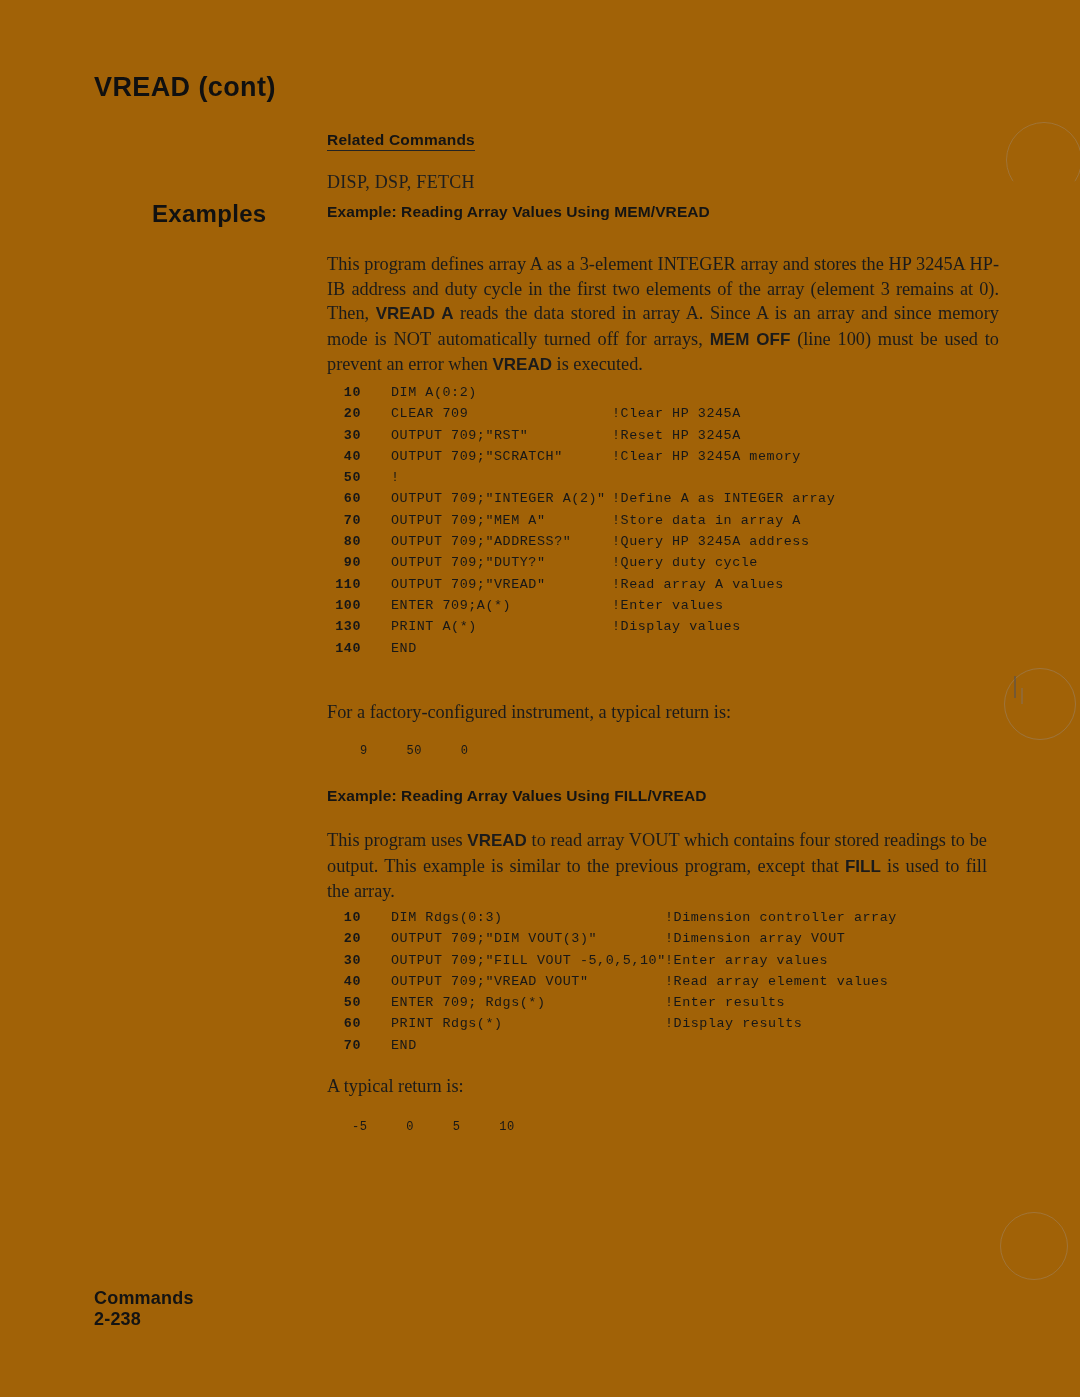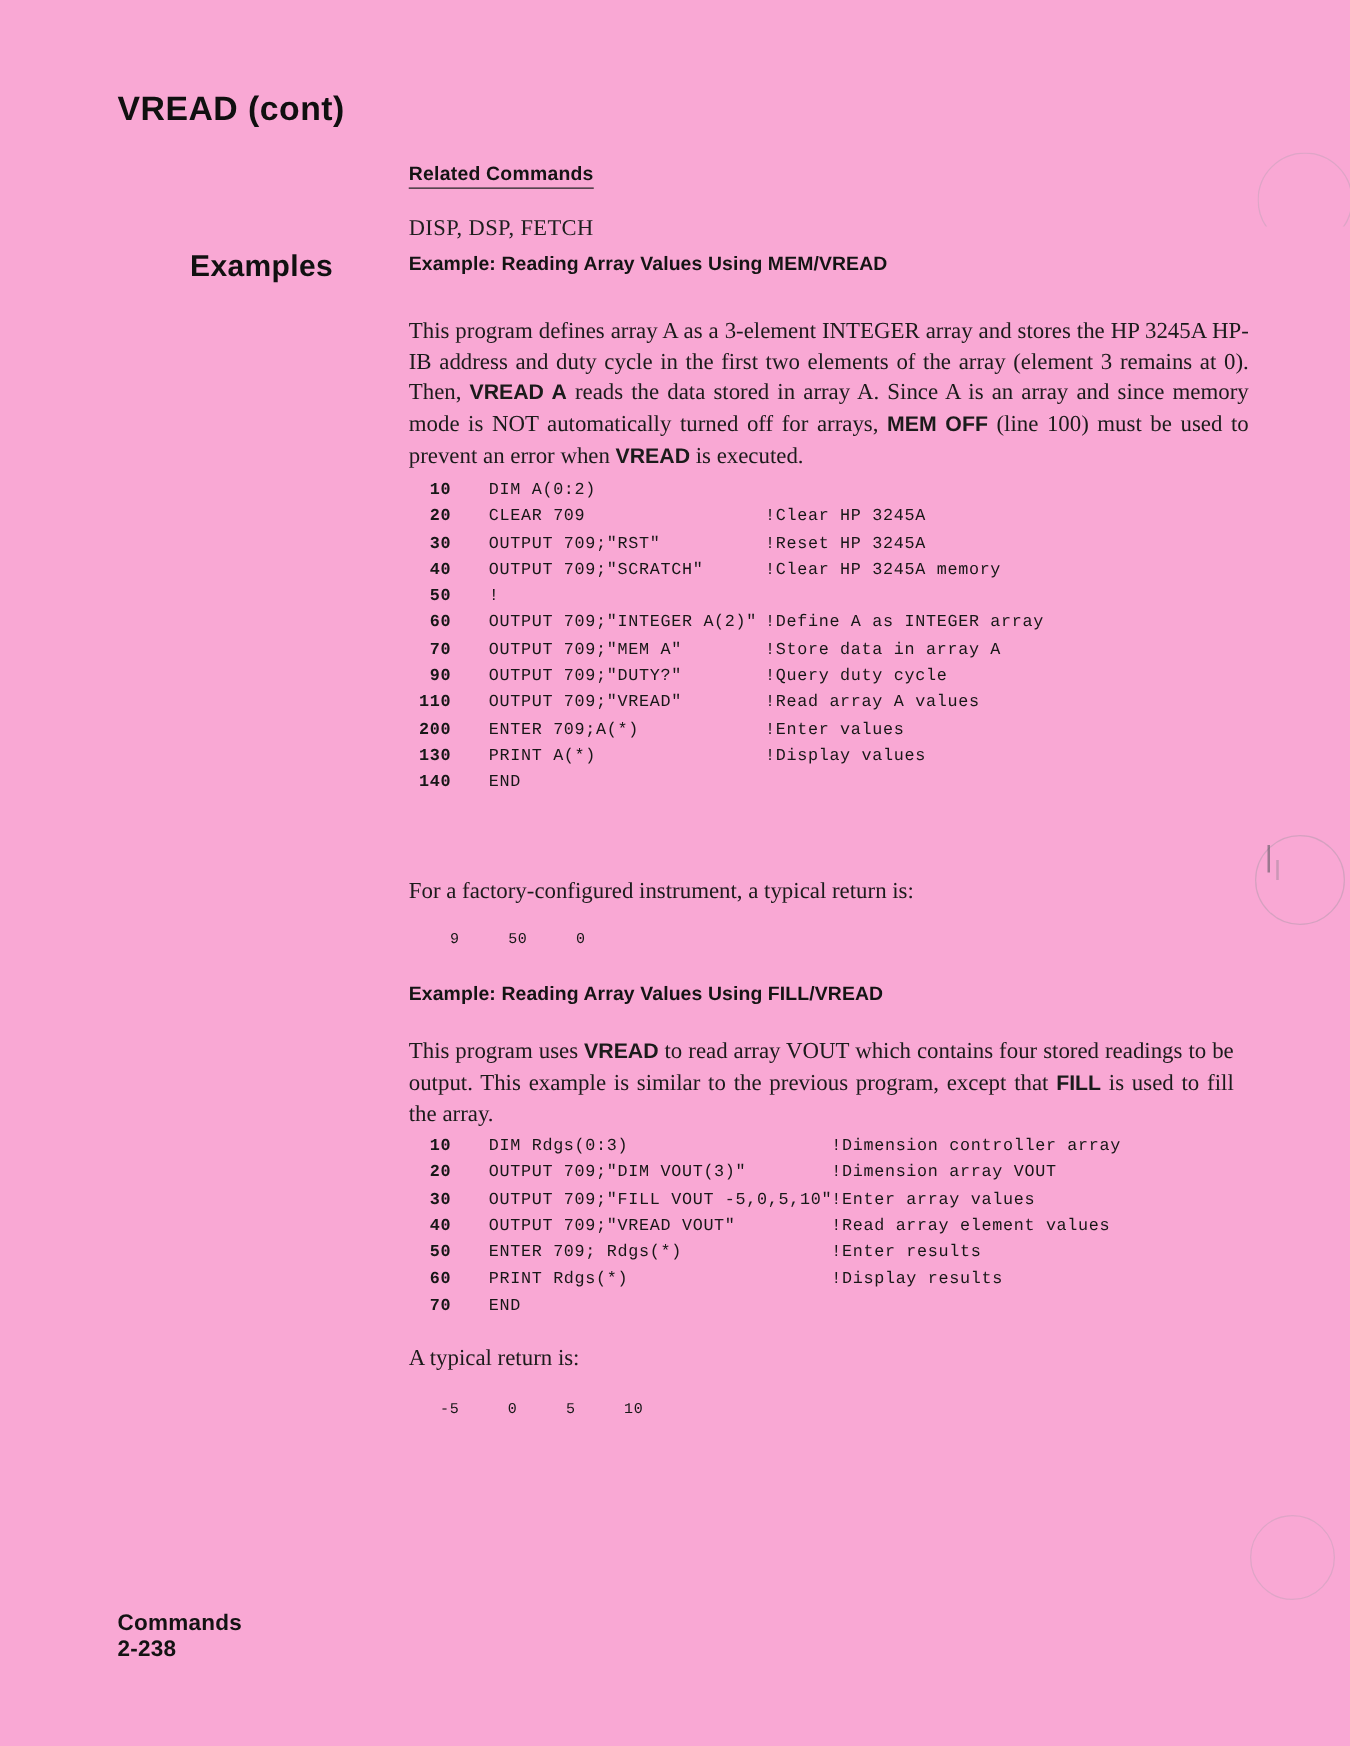--- a/index.html
+++ b/index.html
@@ -11,7 +11,7 @@
     position: relative;
     width: 1080px;
     height: 1397px;
-    background: #f9a8d4;
+    background: #a16207;
     overflow: hidden;
     font-family: "Liberation Serif", "DejaVu Serif", serif;
     color: #1a1a1a;

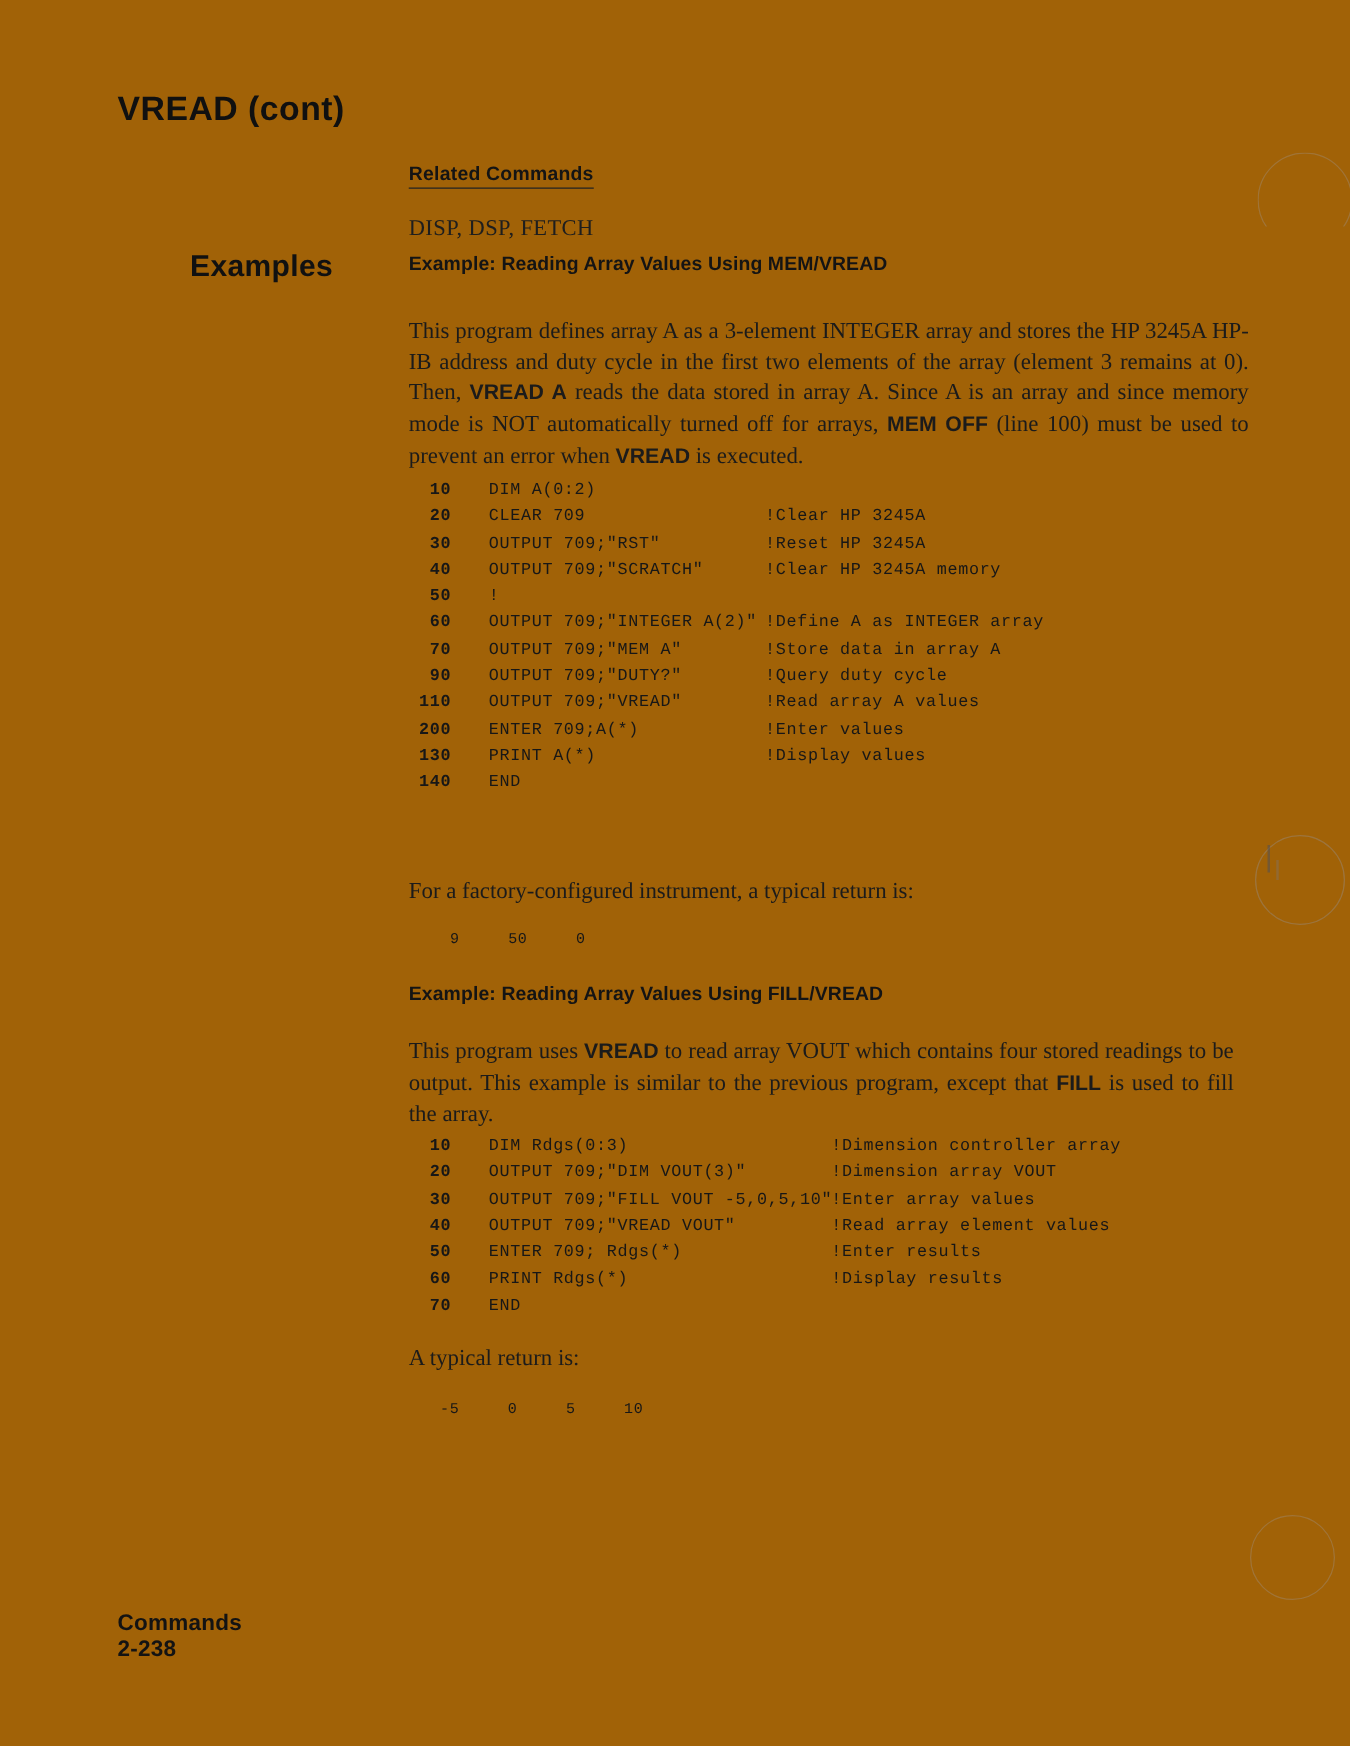--- a/index.html
+++ b/index.html
@@ -240,6 +240,11 @@
         <span class="cmt">!Store data in array A</span>
       </div>
       <div class="code-row">
+        <span class="ln">80</span>
+        <span class="stmt">OUTPUT 709;"ADDRESS?"</span>
+        <span class="cmt">!Query HP 3245A address</span>
+      </div>
+      <div class="code-row">
         <span class="ln">90</span>
         <span class="stmt">OUTPUT 709;"DUTY?"</span>
         <span class="cmt">!Query duty cycle</span>

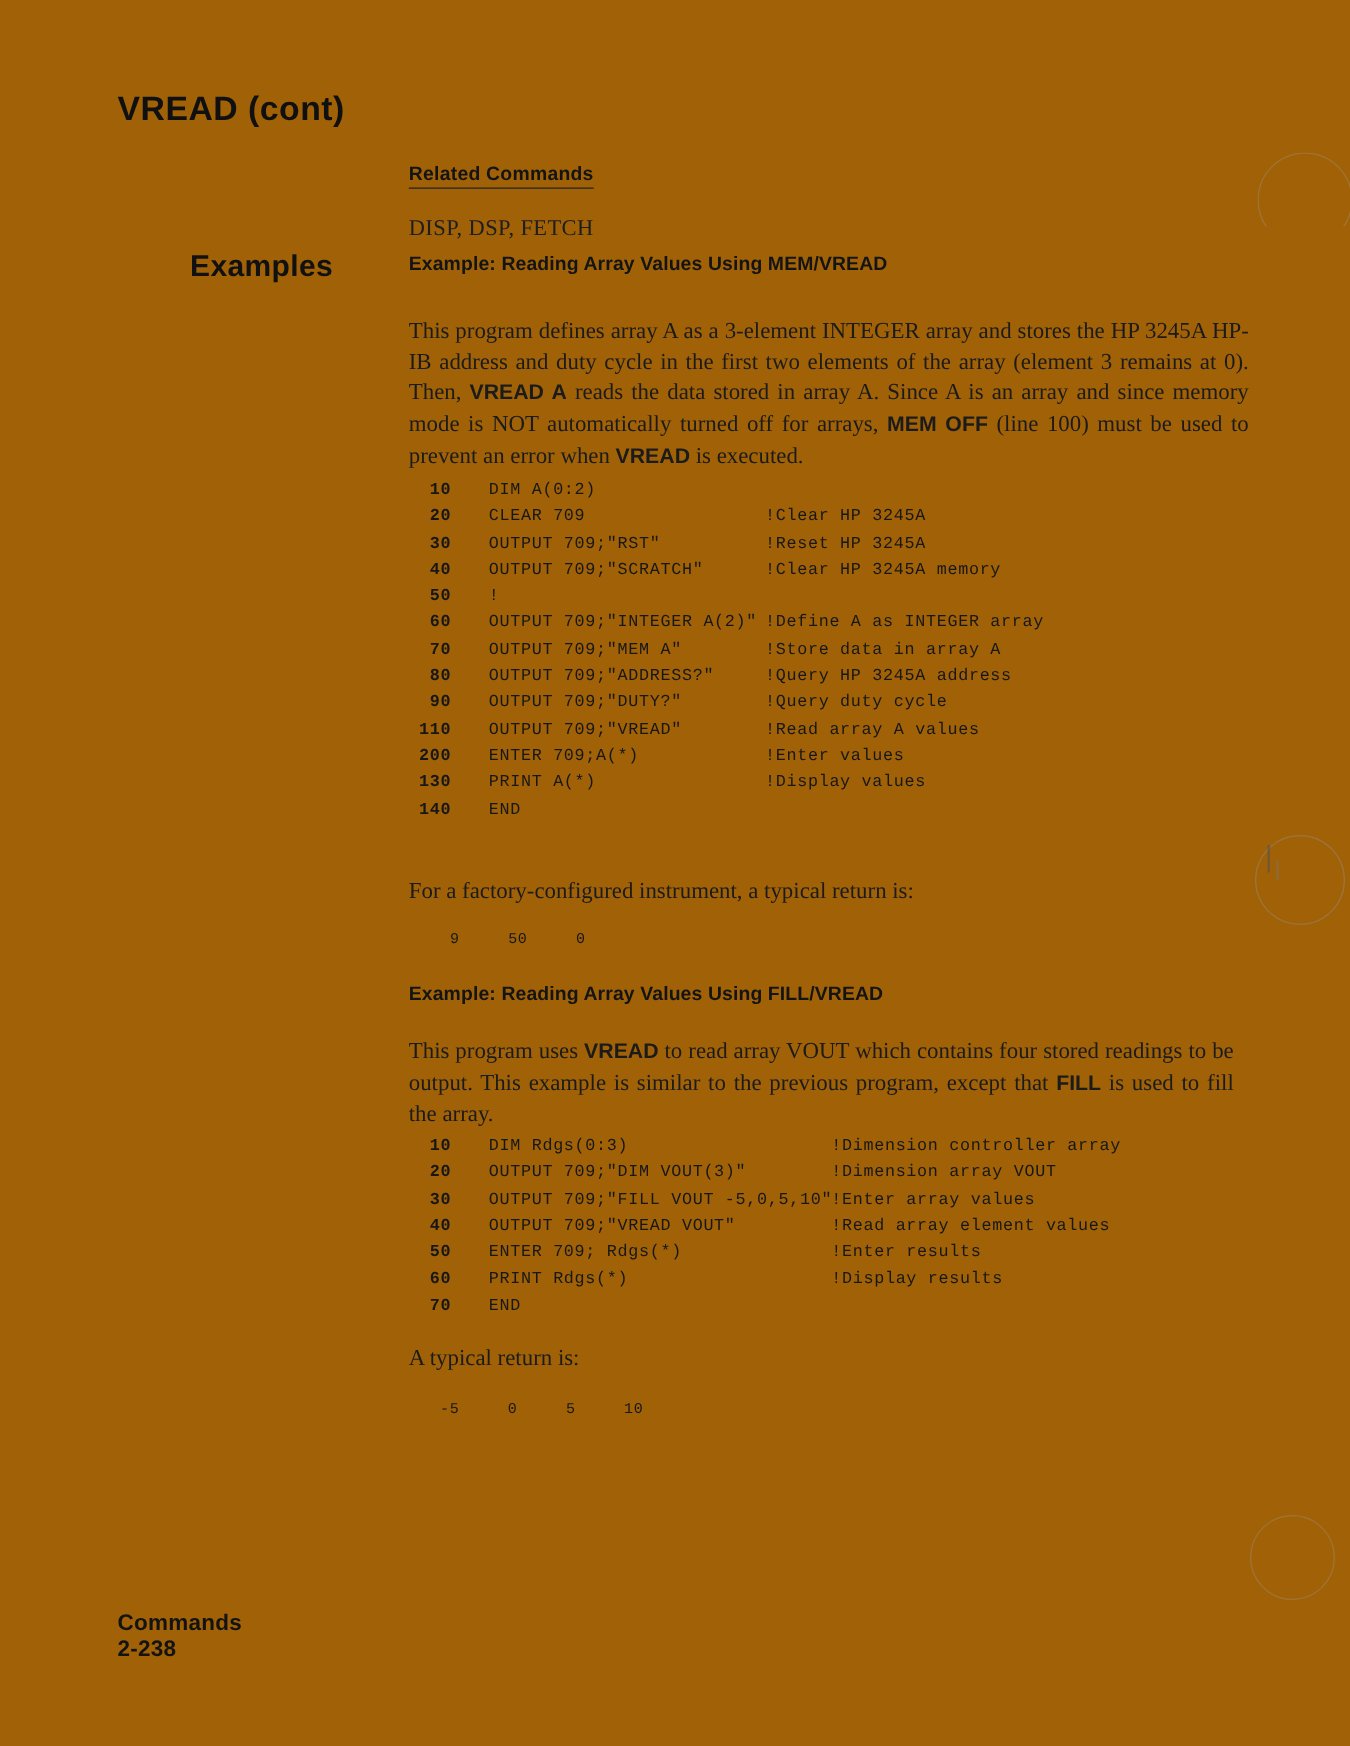--- a/index.html
+++ b/index.html
@@ -255,7 +255,7 @@
         <span class="cmt">!Read array A values</span>
       </div>
       <div class="code-row">
-        <span class="ln">200</span>
+        <span class="ln">100</span>
         <span class="stmt">ENTER 709;A(*)</span>
         <span class="cmt">!Enter values</span>
       </div>

